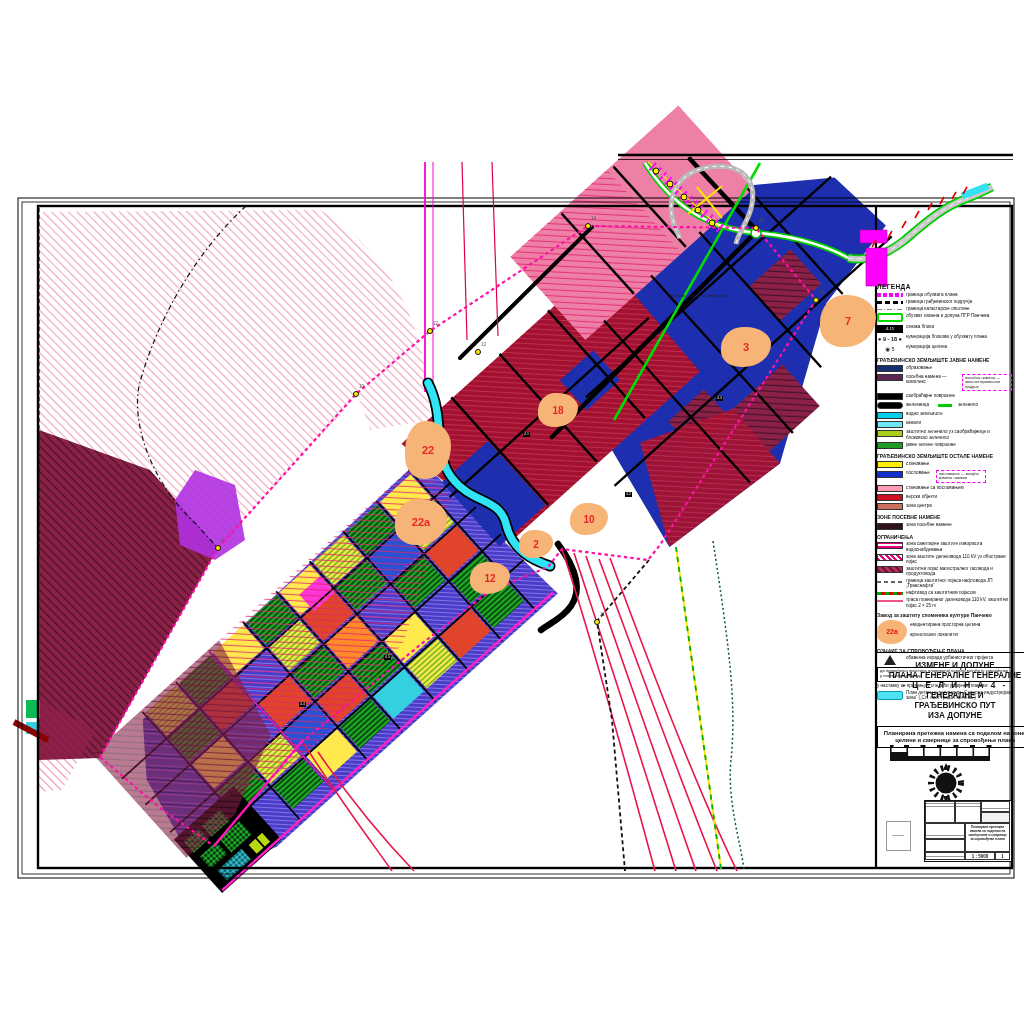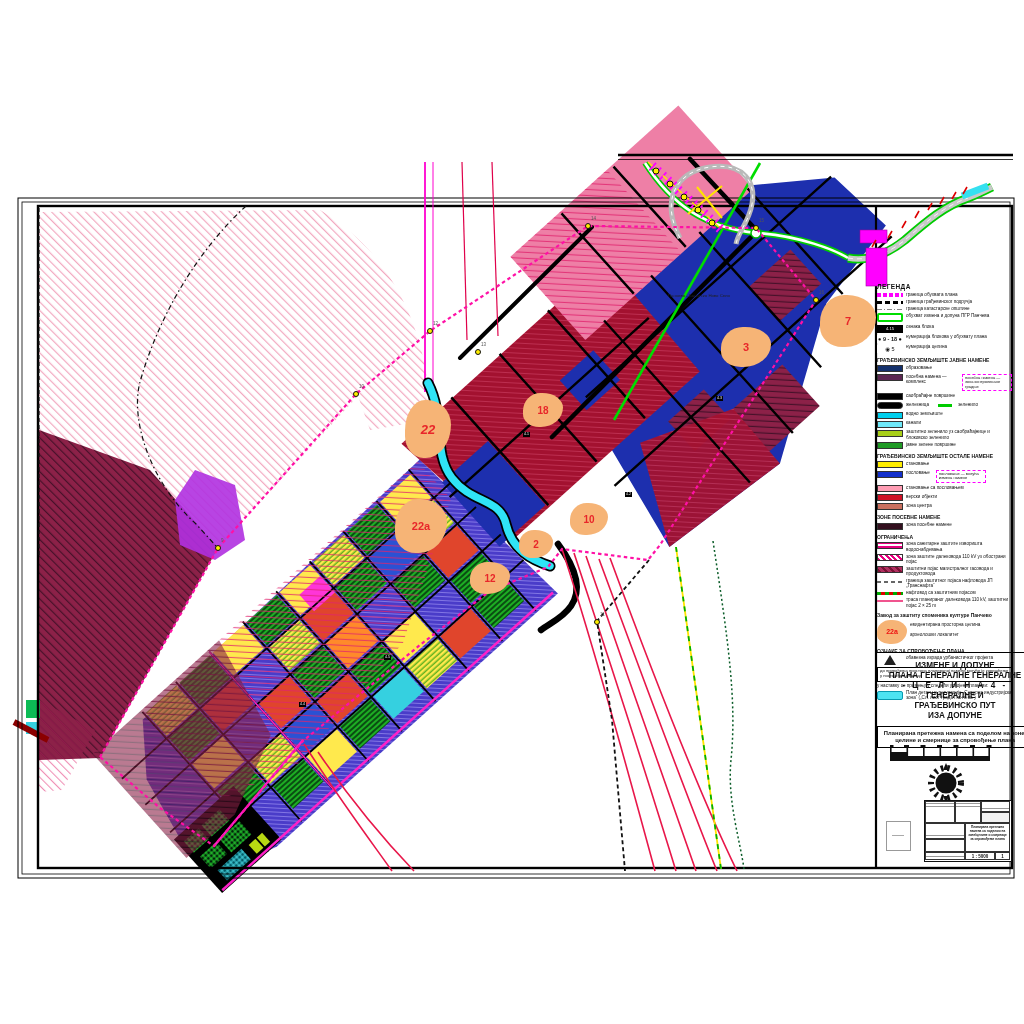--- a/index.html
+++ b/index.html
@@ -300,7 +300,7 @@
 <div id="badges">
     <div class="badge" style="left: 820px; top: 295px; width: 56px; height: 52px; font-size: 11px;">7</div>
     <div class="badge" style="left: 721px; top: 327px; width: 50px; height: 40px; font-size: 11px;">3</div>
-    <div class="badge" style="left: 523px; top: 393px; width: 40px; height: 34px; font-size: 10px;">18</div>
+    <div class="badge" style="left: 538px; top: 393px; width: 40px; height: 34px; font-size: 10px;">18</div>
     <div class="badge" style="left: 405px; top: 400px; width: 46px; height: 58px; font-size: 13px; font-style: italic;">22</div>
     <div class="badge" style="left: 395px; top: 499px; width: 52px; height: 54px; font-size: 11px;">22a</div>
     <div class="badge" style="left: 570px; top: 503px; width: 38px; height: 32px; font-size: 10px;">10</div>

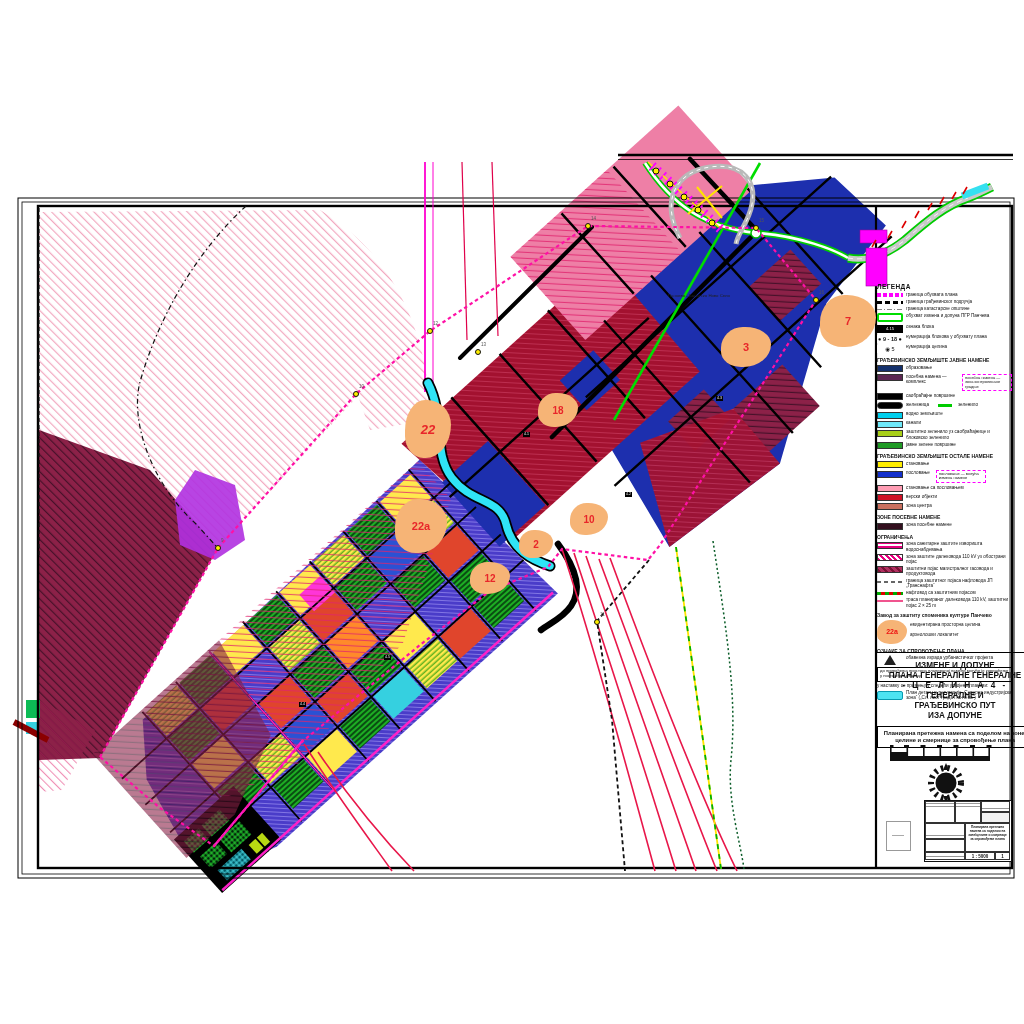--- a/index.html
+++ b/index.html
@@ -301,7 +301,7 @@
     <div class="badge" style="left: 820px; top: 295px; width: 56px; height: 52px; font-size: 11px;">7</div>
     <div class="badge" style="left: 721px; top: 327px; width: 50px; height: 40px; font-size: 11px;">3</div>
     <div class="badge" style="left: 538px; top: 393px; width: 40px; height: 34px; font-size: 10px;">18</div>
-    <div class="badge" style="left: 405px; top: 400px; width: 46px; height: 58px; font-size: 13px; font-style: italic;">22</div>
+    <div class="badge" style="left: 405px; top: 421px; width: 46px; height: 58px; font-size: 11px;">22</div>
     <div class="badge" style="left: 395px; top: 499px; width: 52px; height: 54px; font-size: 11px;">22a</div>
     <div class="badge" style="left: 570px; top: 503px; width: 38px; height: 32px; font-size: 10px;">10</div>
     <div class="badge" style="left: 519px; top: 530px; width: 34px; height: 28px; font-size: 10px;">2</div>

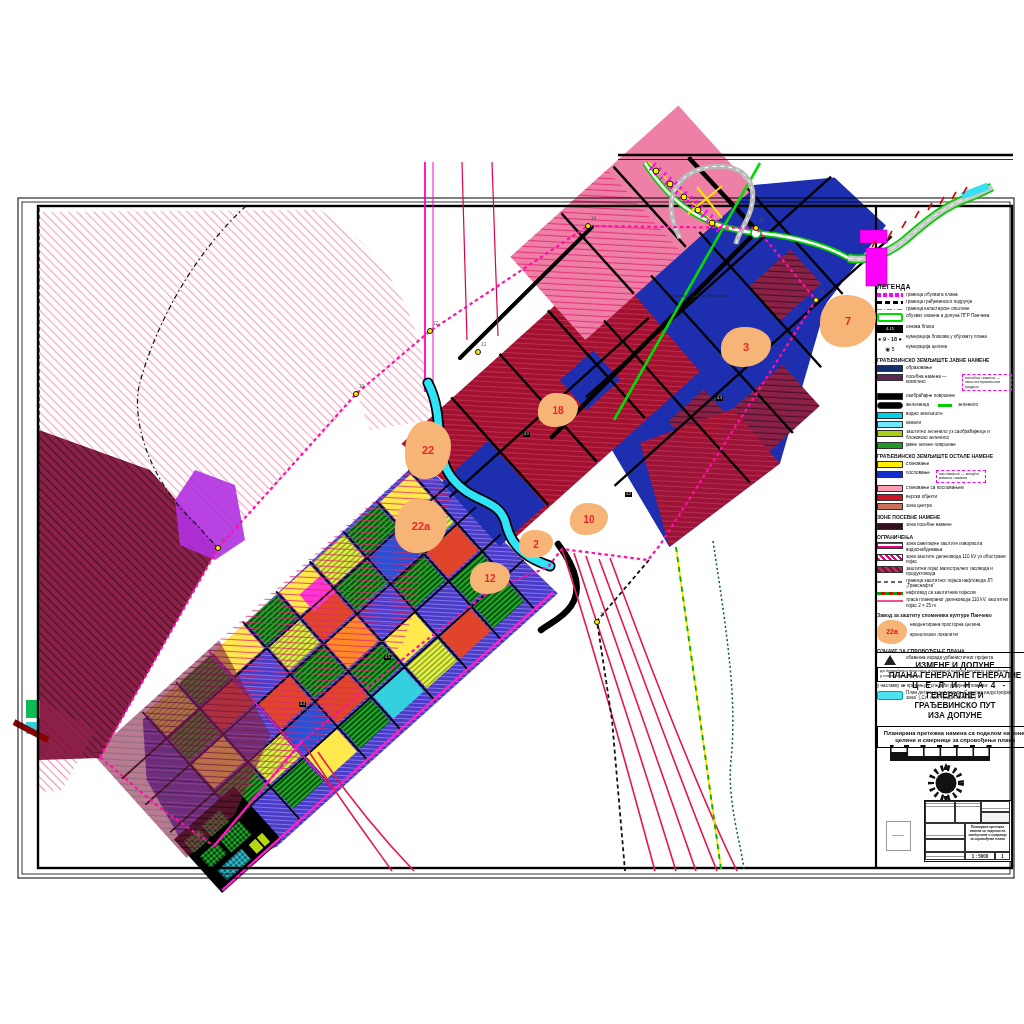--- a/index.html
+++ b/index.html
@@ -302,7 +302,7 @@
     <div class="badge" style="left: 721px; top: 327px; width: 50px; height: 40px; font-size: 11px;">3</div>
     <div class="badge" style="left: 538px; top: 393px; width: 40px; height: 34px; font-size: 10px;">18</div>
     <div class="badge" style="left: 405px; top: 421px; width: 46px; height: 58px; font-size: 11px;">22</div>
-    <div class="badge" style="left: 395px; top: 499px; width: 52px; height: 54px; font-size: 11px;">22a</div>
+    <div class="badge" style="left: 395px; top: 499px; width: 52px; height: 46px; font-size: 11px;">22a</div>
     <div class="badge" style="left: 570px; top: 503px; width: 38px; height: 32px; font-size: 10px;">10</div>
     <div class="badge" style="left: 519px; top: 530px; width: 34px; height: 28px; font-size: 10px;">2</div>
     <div class="badge" style="left: 470px; top: 562px; width: 40px; height: 32px; font-size: 10px;">12</div>

